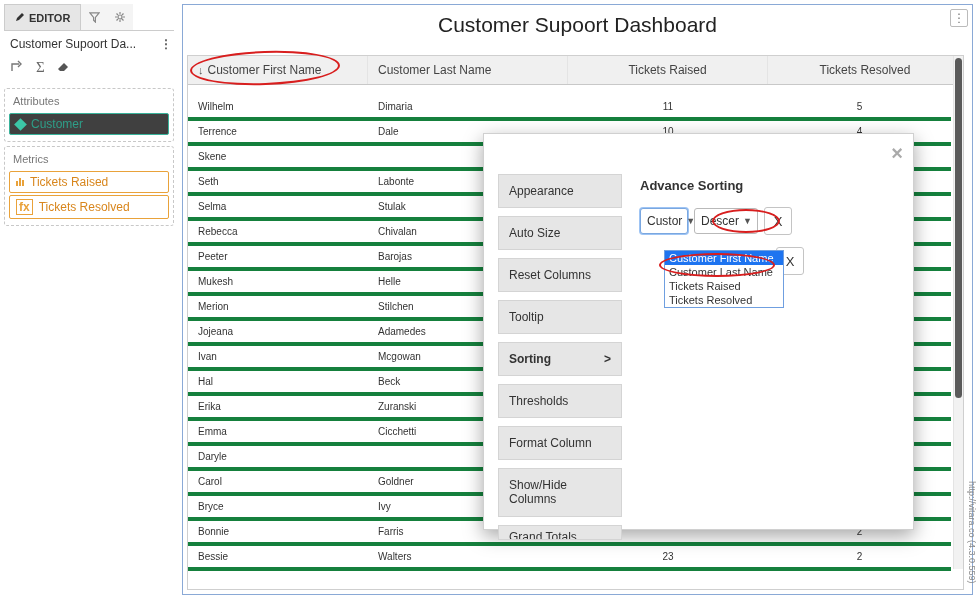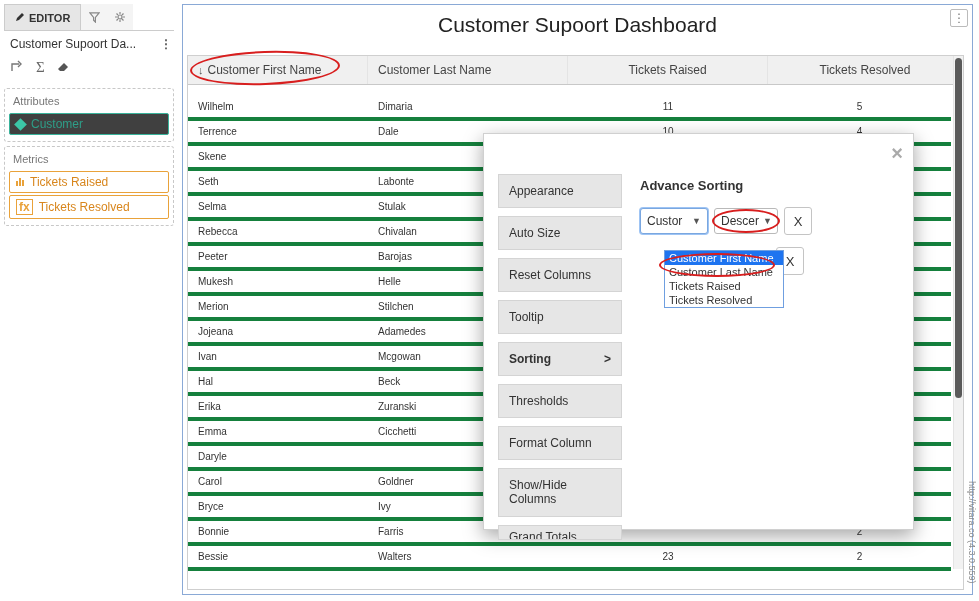--- a/index.html
+++ b/index.html
@@ -68,7 +68,7 @@
   .content-title { font-weight: bold; font-size: 13px; margin-bottom: 14px; margin-top: 4px; }
   .sort-row { display: flex; gap: 6px; margin-bottom: 12px; align-items: center; }
   .sel { border: 1px solid #b9b9b9; border-radius: 3px; padding: 5px 6px; font-size: 12px; display: flex; align-items: center; justify-content: space-between; gap: 4px; cursor: pointer; background: #fff; }
-  .sel.w1 { width: 68px; border-color: #7aa7e0; box-shadow: 0 0 0 1px rgba(93,156,236,0.6); }
+  .sel.w1 { width: 48px; border-color: #7aa7e0; box-shadow: 0 0 0 1px rgba(93,156,236,0.6); }
   .sel.w2 { width: 64px; }
   .sel .caret { font-size: 9px; color: #555; }
   .x-btn { width: 28px; height: 28px; border: 1px solid #c4c4c4; border-radius: 3px; display: flex; align-items: center; justify-content: center; cursor: pointer; font-size: 13px; }

